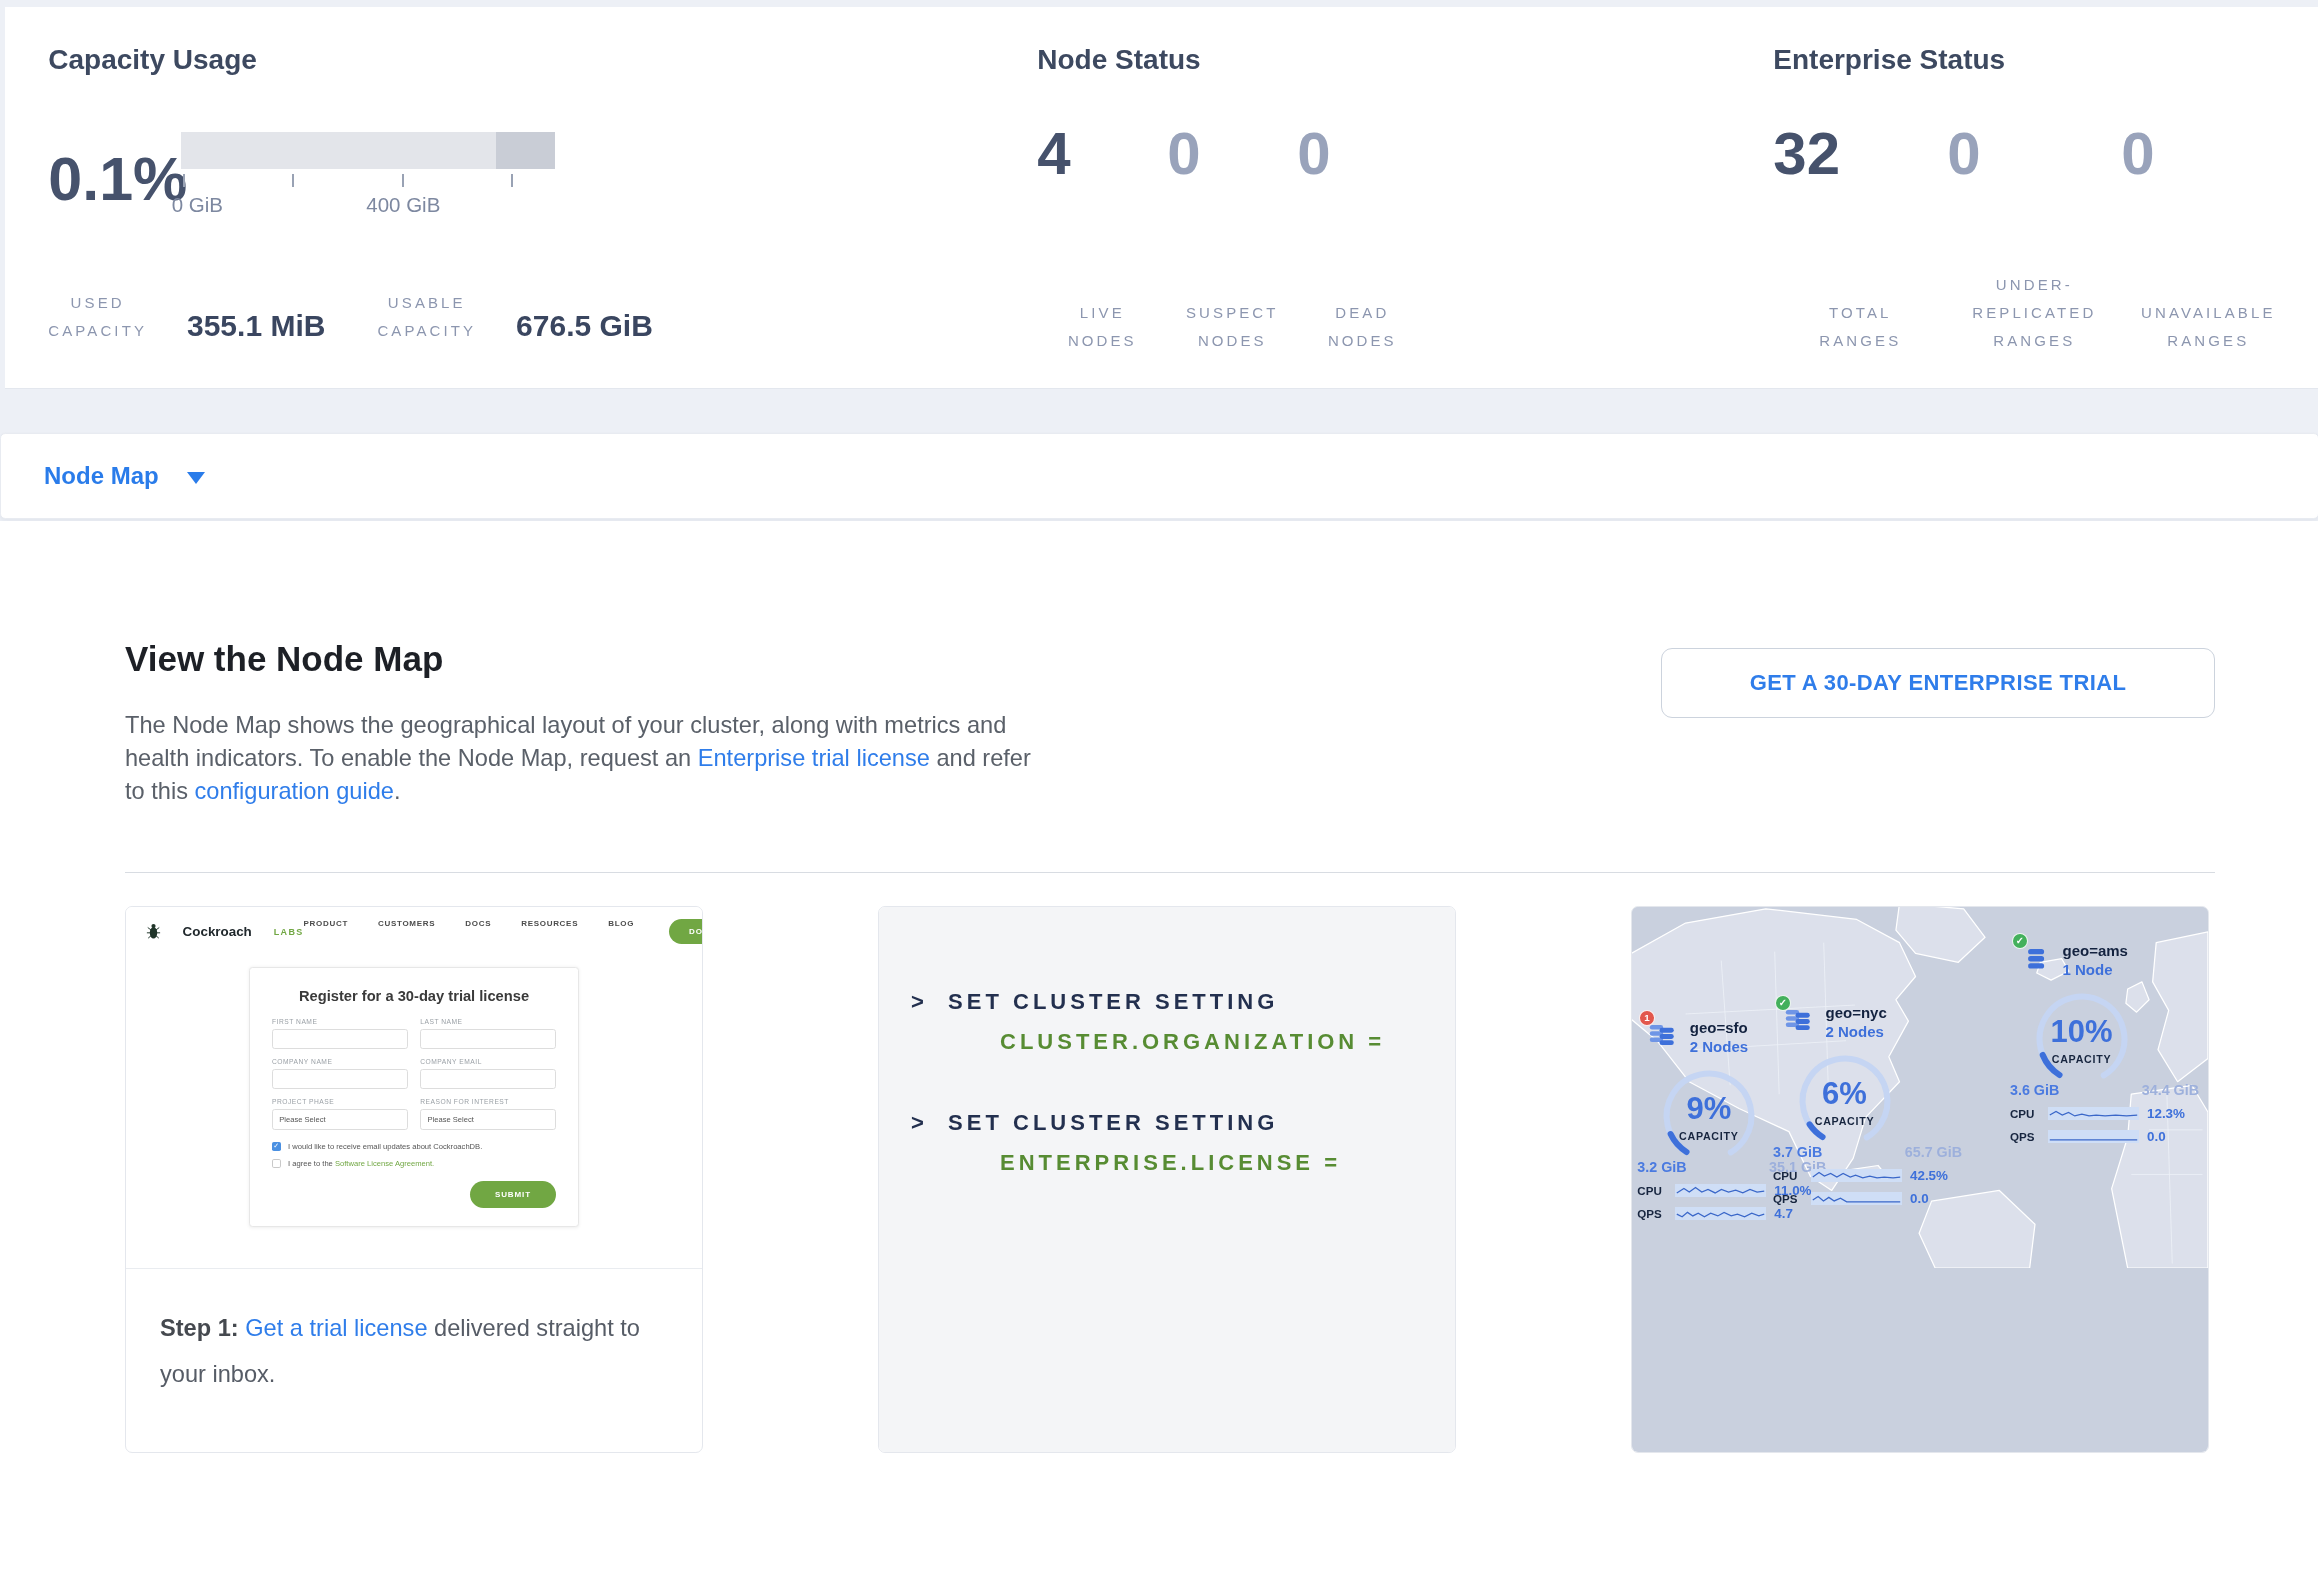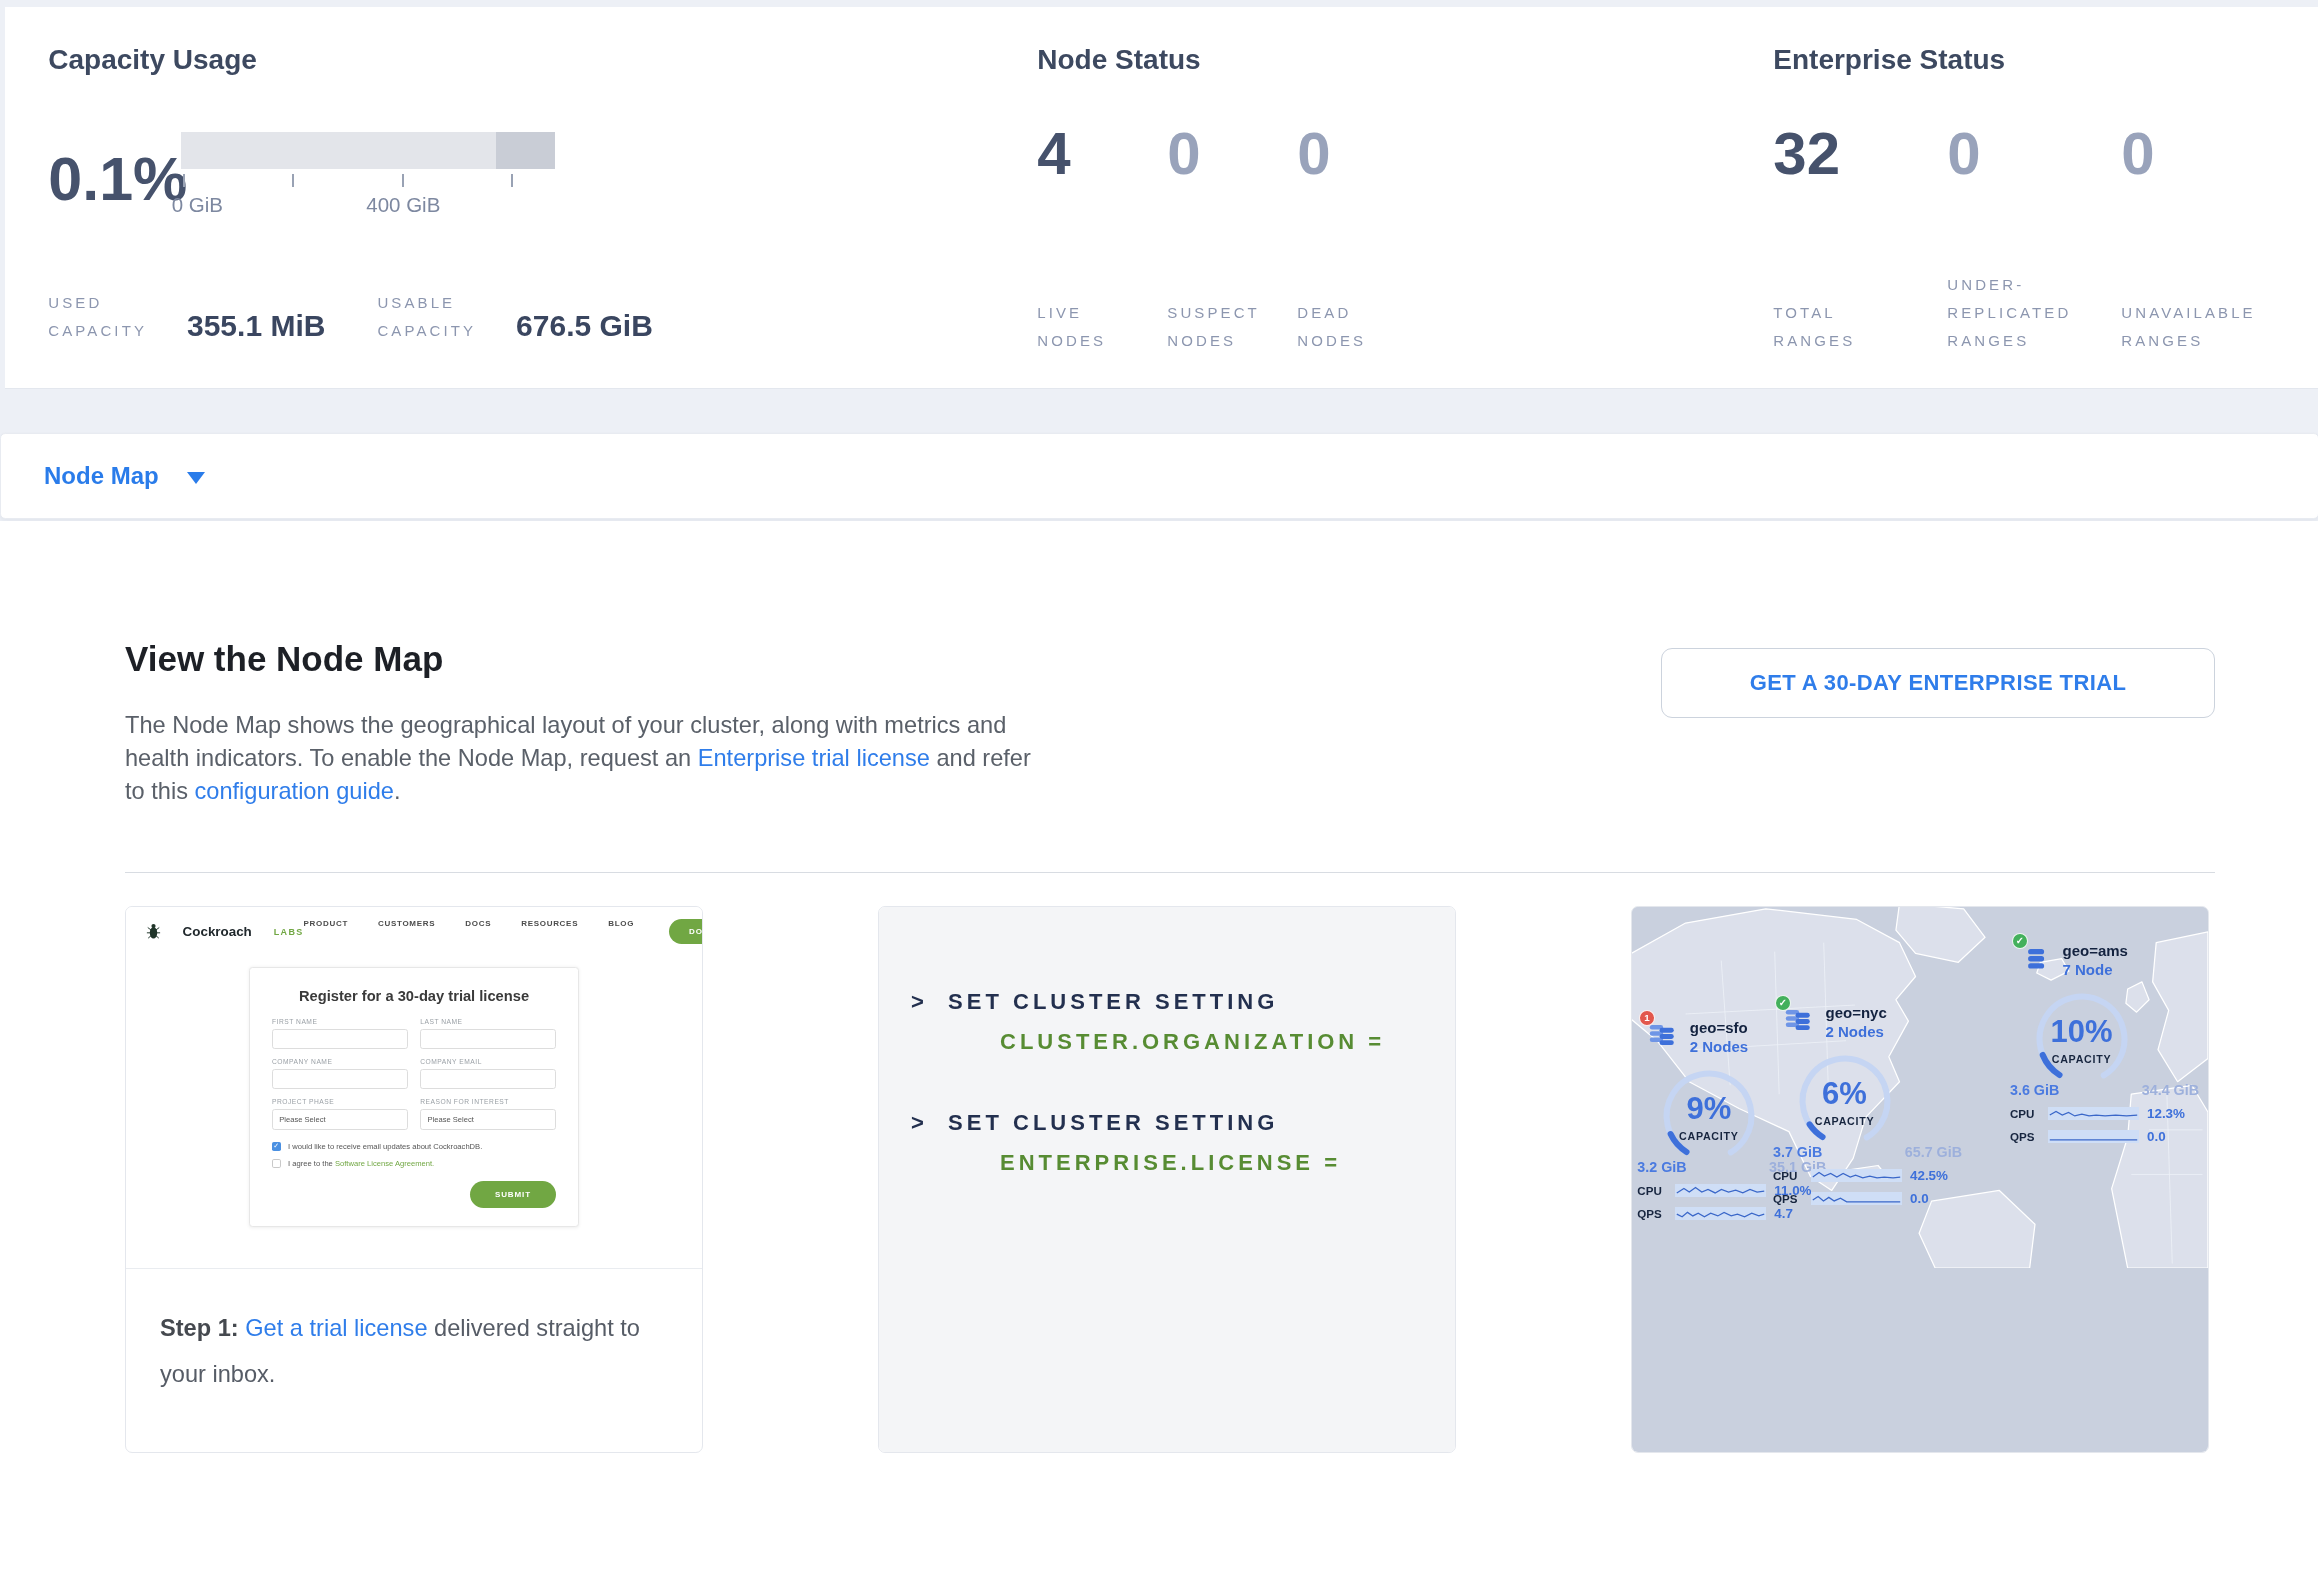--- a/index.html
+++ b/index.html
@@ -26,7 +26,7 @@
 
   .cap-stats { position:absolute; top:282px; left:0; display:flex; align-items:flex-end; gap:52px; }
   .cap-pair { display:flex; align-items:flex-end; gap:40px; }
-  .mini-label { font-size:15px; letter-spacing:3.1px; color:#8c96af; line-height:28px; white-space:nowrap; }
+  .mini-label { font-size:15px; letter-spacing:3.1px; color:#8c96af; line-height:28px; white-space:nowrap;text-align:center; }
   .big-val { font-size:30px; font-weight:700; color:#3a4660; padding-bottom:1.8px; white-space:nowrap; }
 
   .num-row { position:absolute; top:112px; left:0; display:flex; }

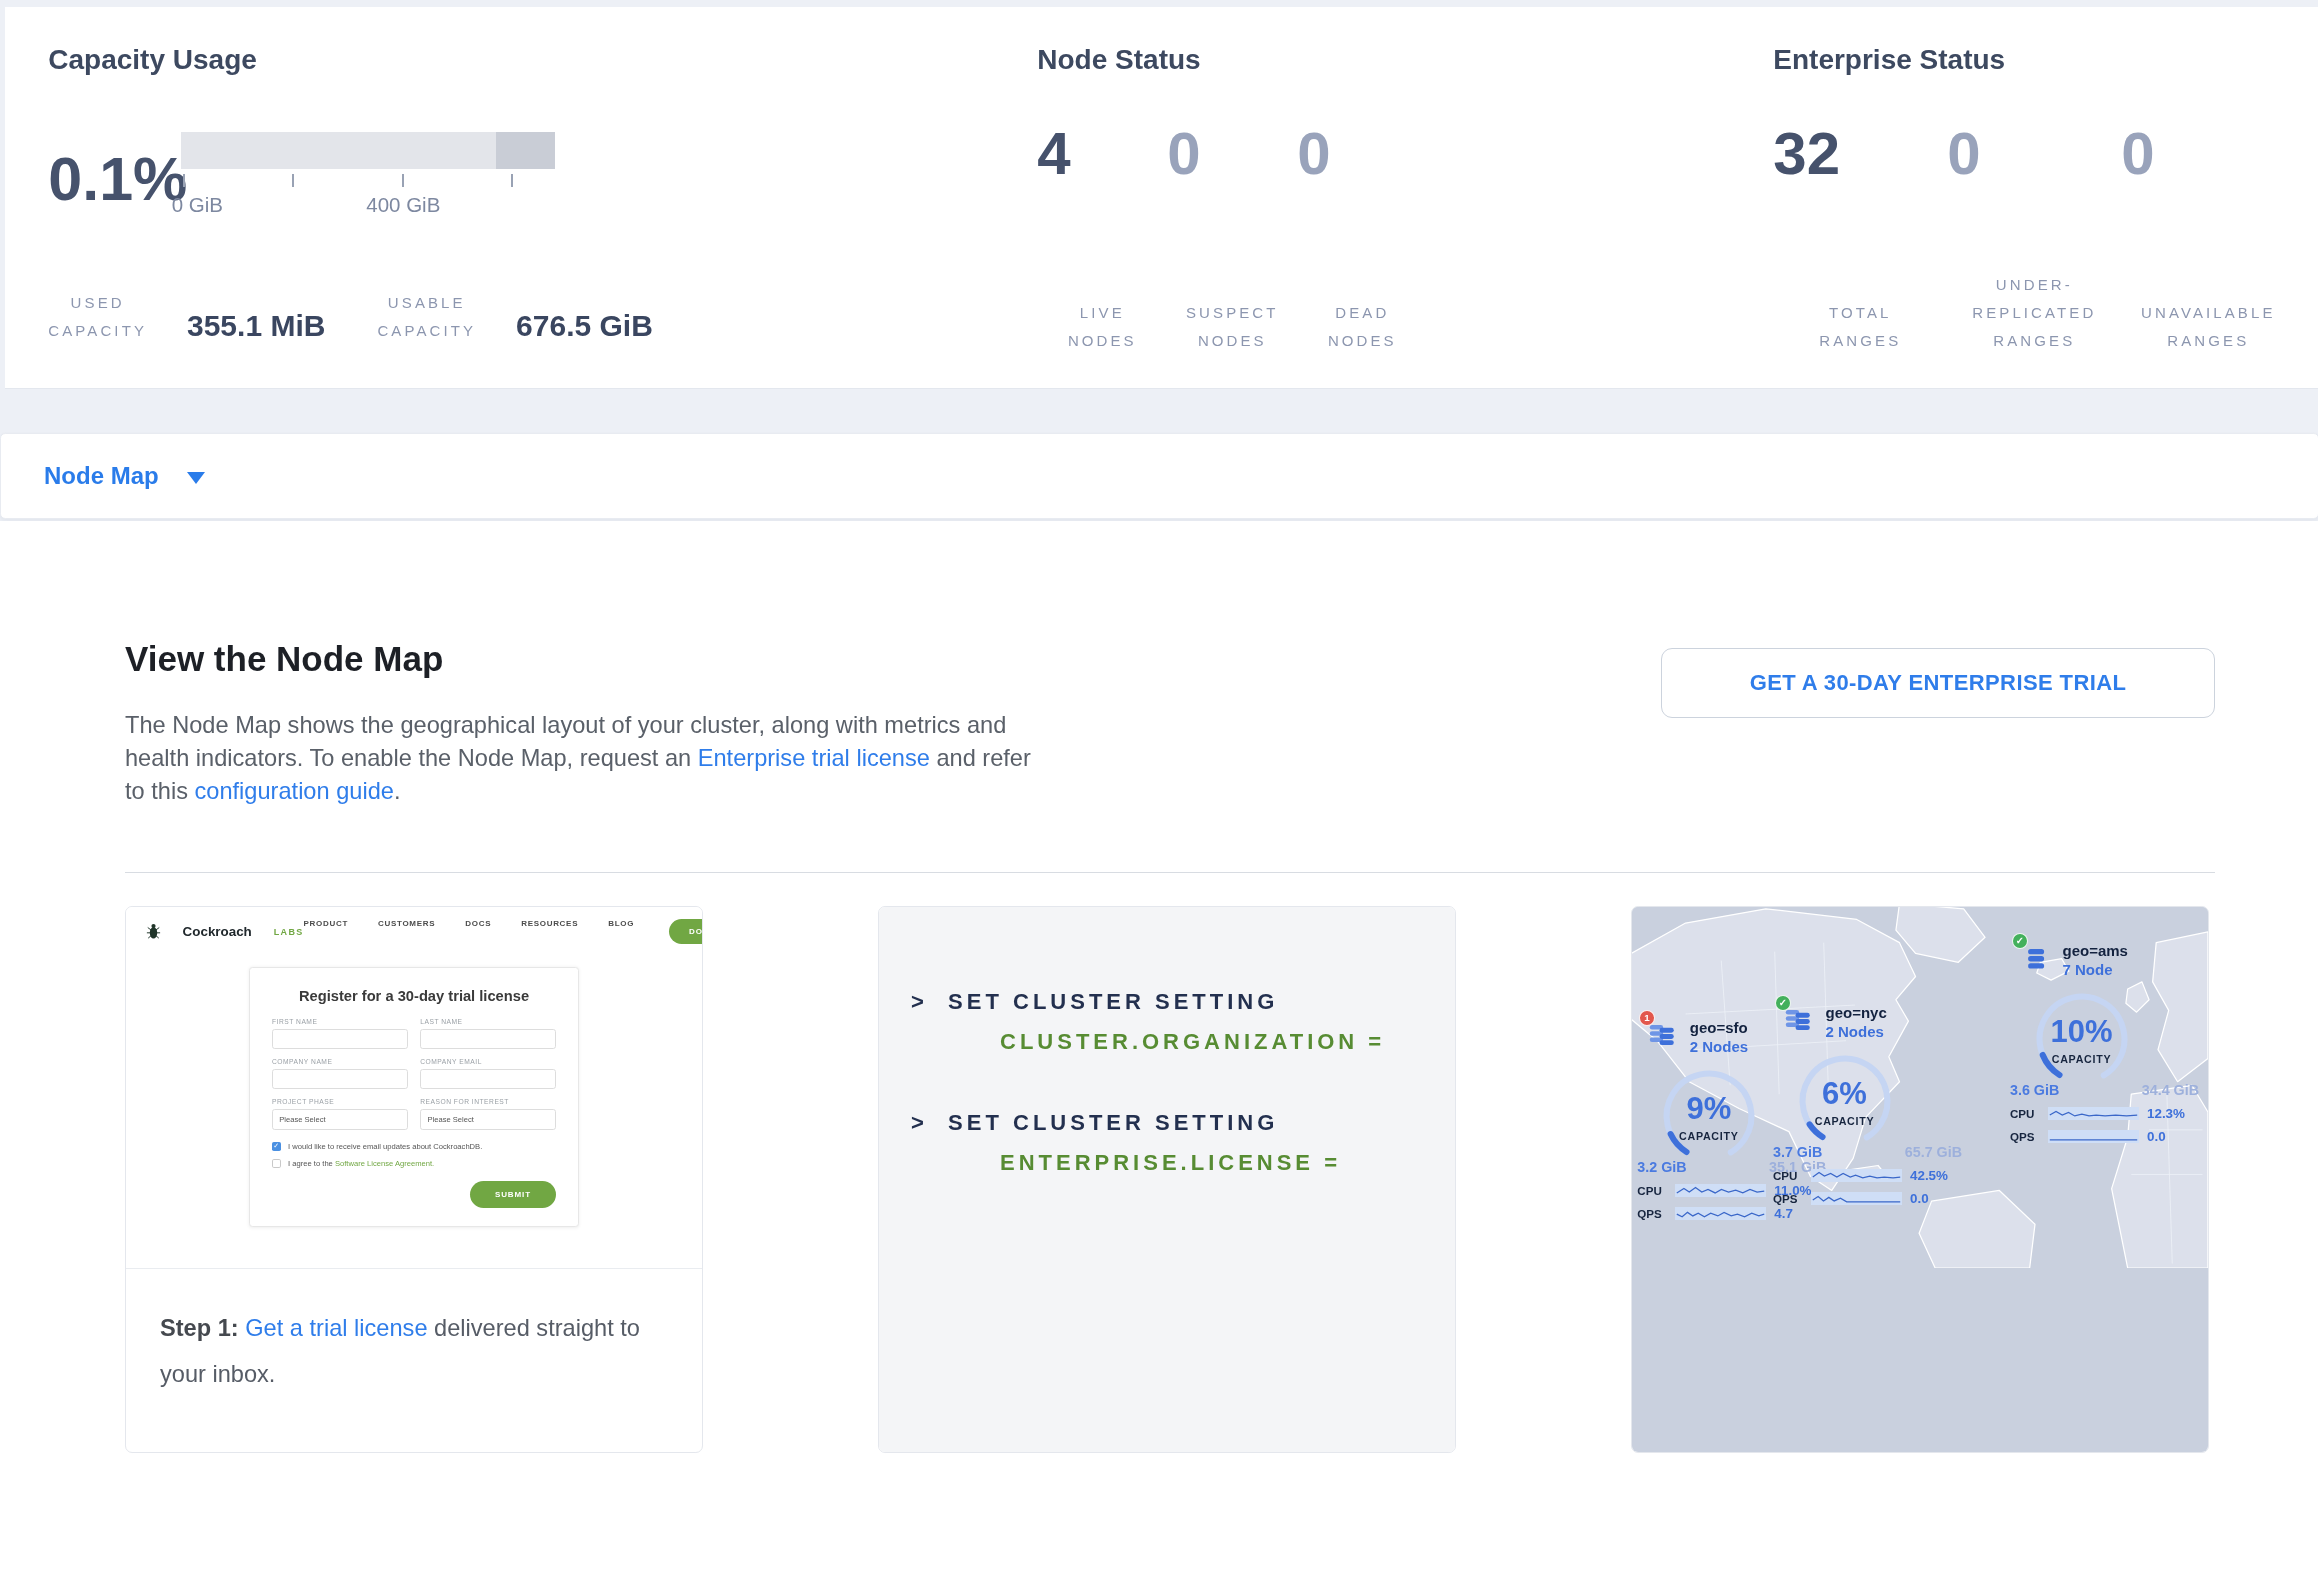--- a/index.html
+++ b/index.html
@@ -452,7 +452,7 @@
             </svg>
             <div>
               <div class="gn-name">geo=ams</div>
-              <div class="gn-count">7 Node</div>
+              <div class="gn-count">1 Node</div>
             </div>
           </div>
           <div class="gauge">

